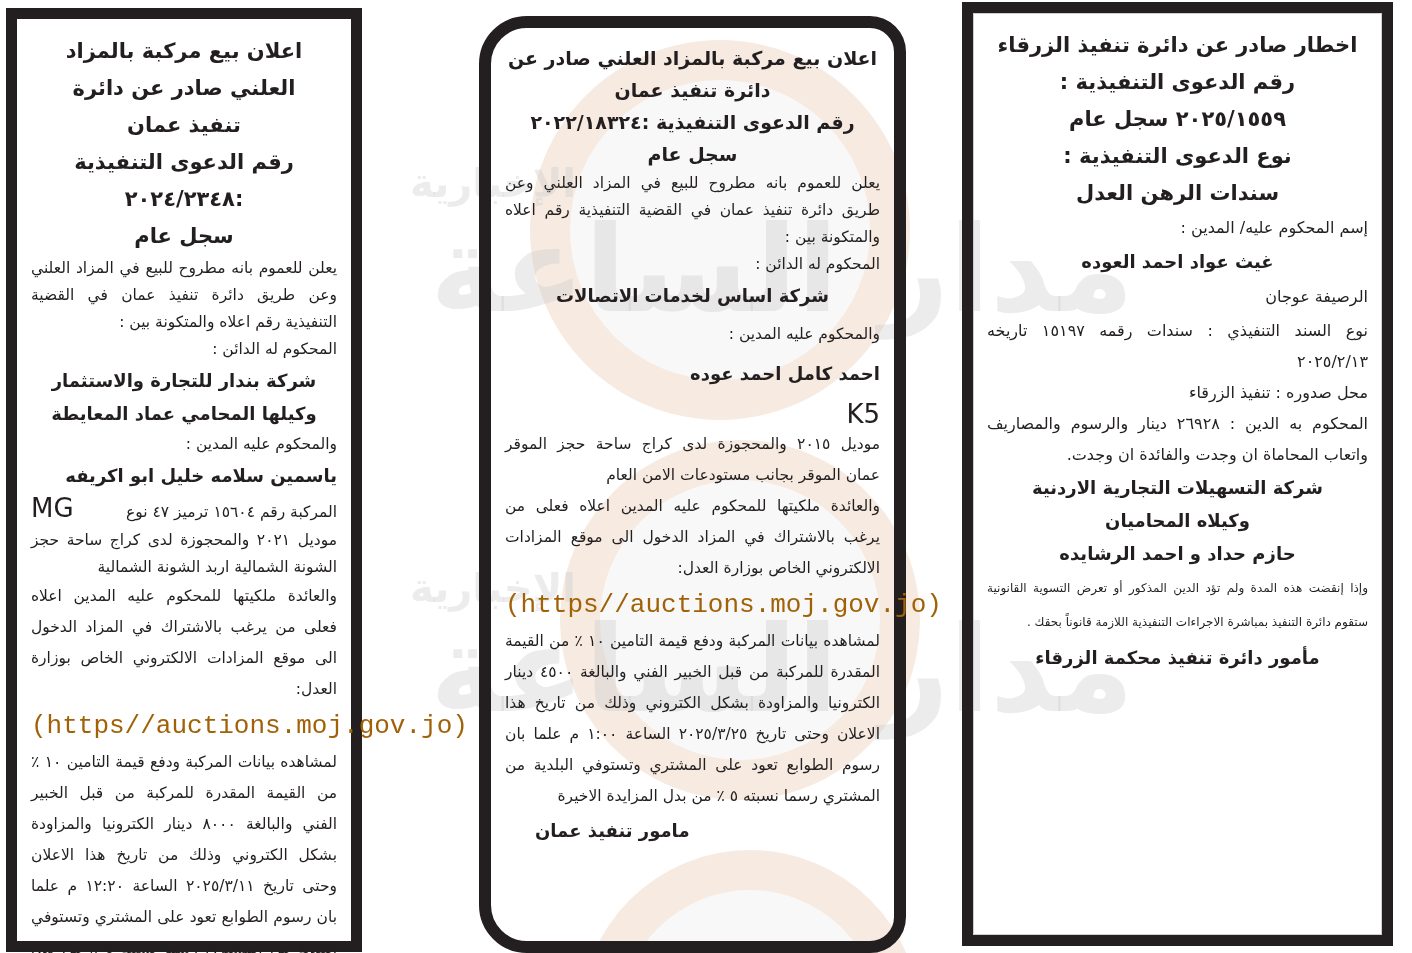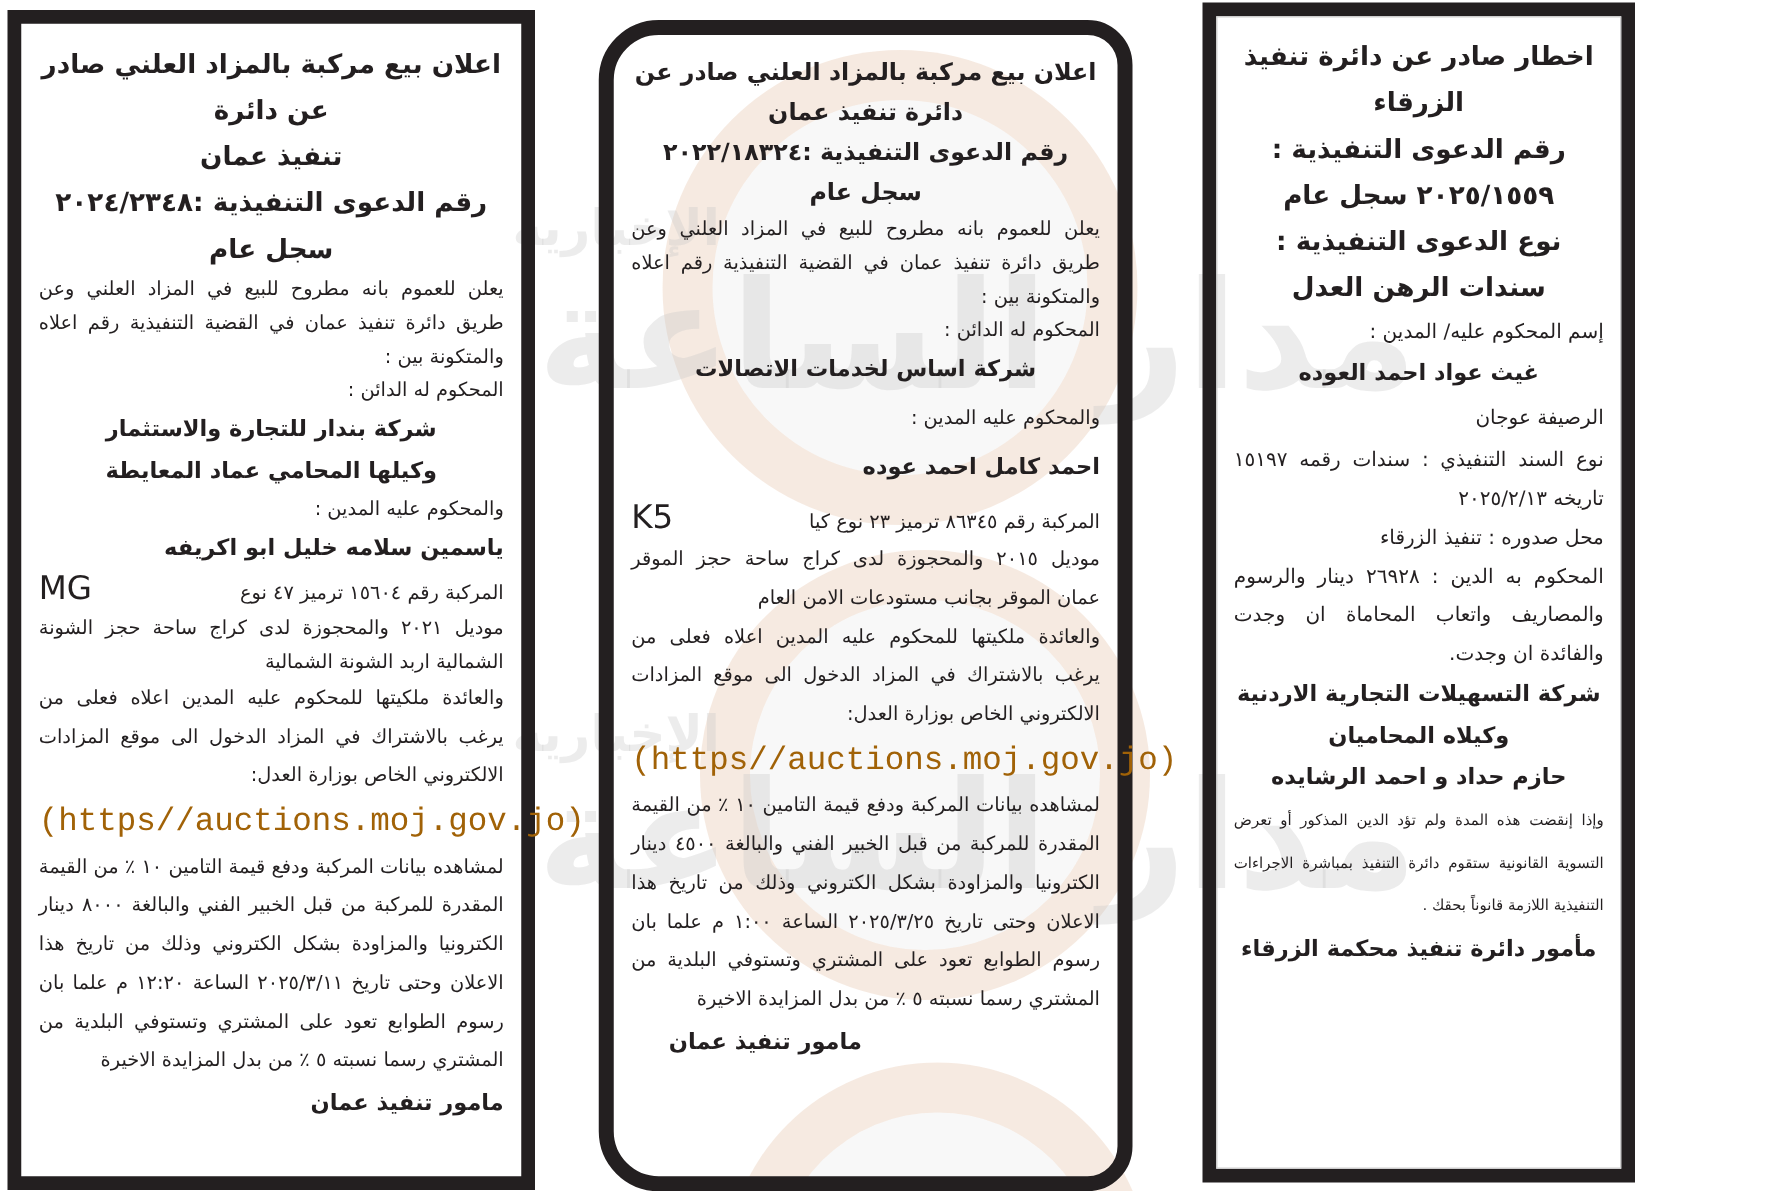--- a/index.html
+++ b/index.html
@@ -26,7 +26,7 @@
     padding: 14px 14px 10px 14px;
     background: transparent;
   }
-  .box.left { left: 6px; top: 8px; width: 422px; height: 944px; }
+  .box.left { left: 6px; top: 8px; width: 356px; height: 944px; }
   .box.middle {
     left: 479px; top: 16px; width: 427px; height: 937px;
     border-width: 12px; border-radius: 48px 36px 36px 48px;

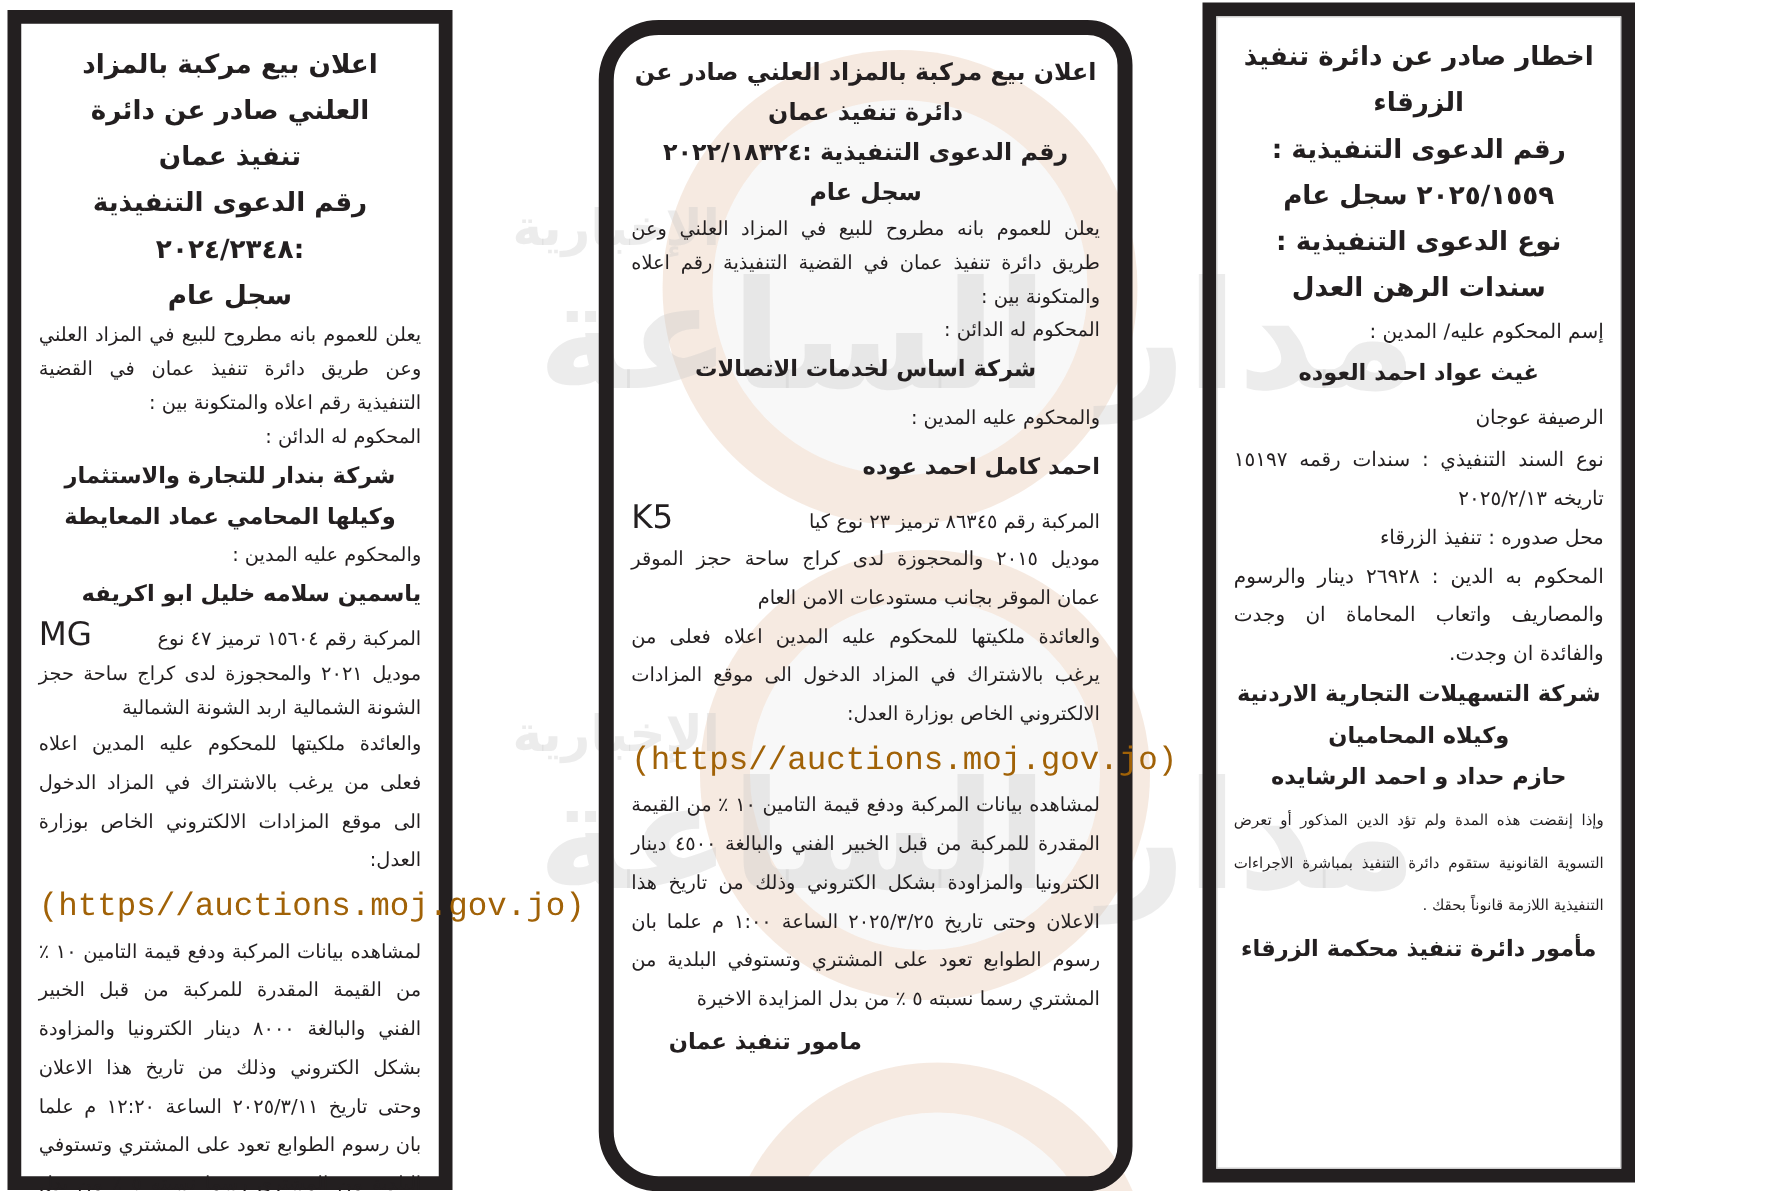--- a/index.html
+++ b/index.html
@@ -31,7 +31,7 @@
     left: 479px; top: 16px; width: 427px; height: 937px;
     border-width: 12px; border-radius: 48px 36px 36px 48px;
   }
-  .box.right { left: 962px; top: 2px; width: 346px; height: 944px; }
+  .box.right { left: 962px; top: 2px; width: 431px; height: 944px; }
   .inner-line {
     position: absolute; inset: 0; border: 1px solid #cfcfcf; pointer-events: none;
   }

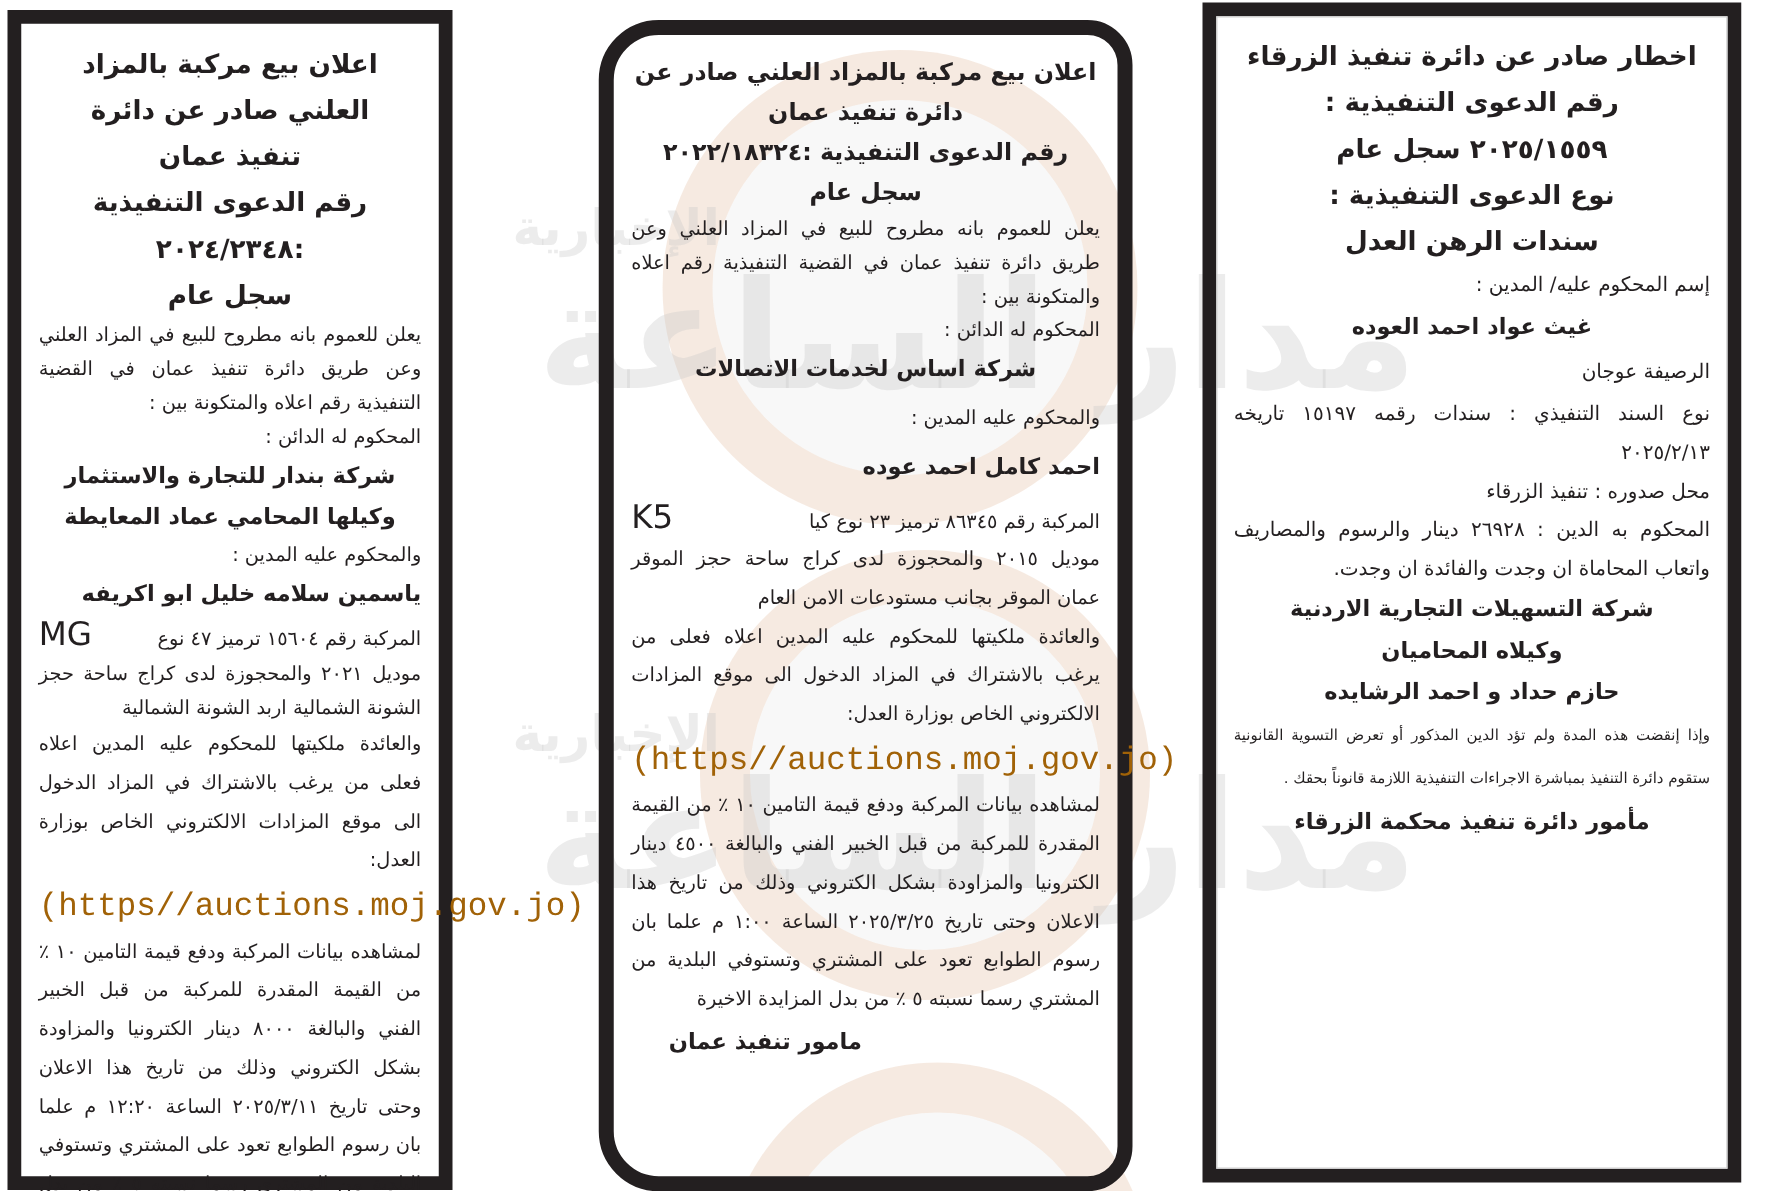--- a/index.html
+++ b/index.html
@@ -107,7 +107,6 @@
   <p class="party right-align">احمد كامل احمد عوده</p>
   <div class="spacer"></div>
   <div class="row-plate">
-    <span>المركبة رقم ٨٦٣٤٥ ترميز ٢٣ نوع كيا</span>
     <span class="brand">K5</span>
   </div>
   <p class="para loose">موديل ٢٠١٥ والمحجوزة لدى كراج ساحة حجز الموقر عمان الموقر بجانب مستودعات الامن العام</p>

